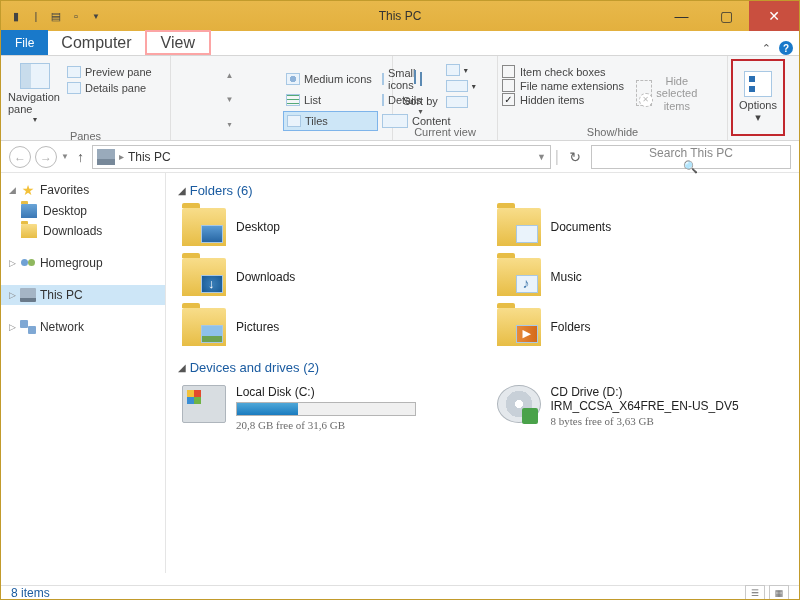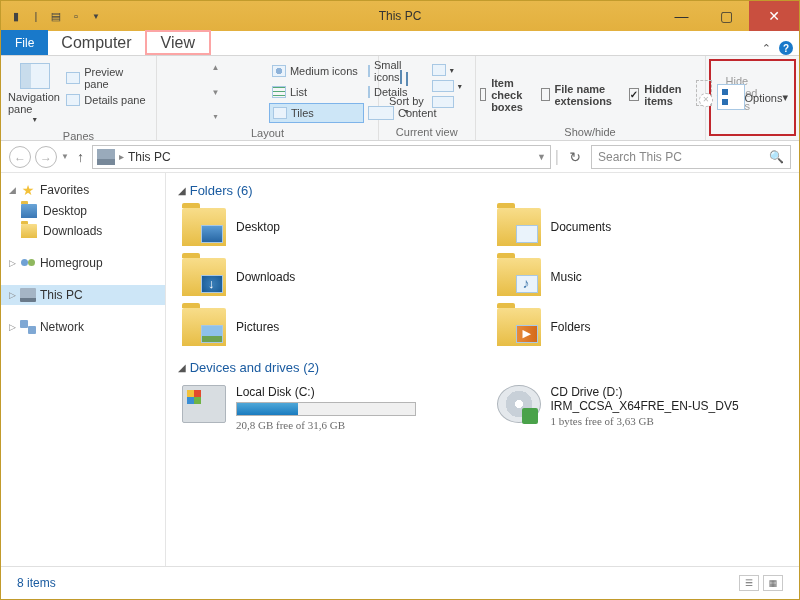--- a/index.html
+++ b/index.html
@@ -52,7 +52,7 @@
   .addcol-icon, .sizecol-icon { width:22px; height:12px; border:1px solid #a8c8e4; background:#eaf3fb; position:relative;}
   
   .showhide { display:flex; gap:8px; padding-top:4px;}
-  .checkcol { display:flex; gap:12px; padding-top:2px;font-weight:bold;}
+  .checkcol { display:flex; flex-direction:column; gap:1px; padding-top:2px;}
   .checkrow { display:flex; align-items:center; gap:5px; font-size:11px; color:#444;}
   .checkrow .cb { width:13px; height:13px; border:1px solid #888; display:flex; align-items:center; justify-content:center; font-size:10px; color:#222;}
   .hide-btn { display:flex; align-items:center; justify-content:center; font-size:11px; color:#999; padding:4px 4px; width:74px;}

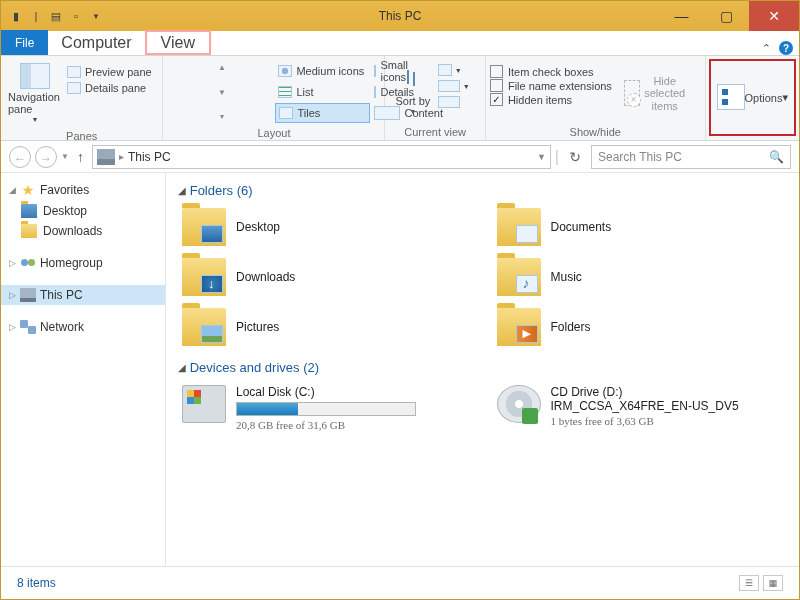--- a/index.html
+++ b/index.html
@@ -59,7 +59,7 @@
   .hide-btn .hicon { width:28px; height:26px; border:1px dashed #bbb; margin-bottom:2px; position:relative;}
   .hide-btn .hicon::after{content:"✕";position:absolute;right:-2px;bottom:-2px;width:12px;height:12px;background:#fff;border:1px dashed #bbb;border-radius:50%;font-size:8px;color:#bbb;display:flex;align-items:center;justify-content:center;}
   
-  .options-btn { display:flex; flex-direction:row; align-items:center; justify-content:center; font-size:11px; color:#444; padding:4px 6px; border:2px solid #c1272d;}
+  .options-btn { display:flex; flex-direction:column; align-items:center; justify-content:center; font-size:11px; color:#444; padding:4px 6px; border:2px solid #c1272d;}
   .options-btn .oicon { width:28px; height:26px; border:1px solid #a8c8e4; background:#fff; margin-bottom:2px; position:relative;}
   .options-btn .oicon::before{content:"";position:absolute;left:4px;top:4px;width:6px;height:6px;background:#2a6fb3;}
   .options-btn .oicon::after{content:"";position:absolute;left:4px;top:14px;width:6px;height:6px;background:#2a6fb3;}

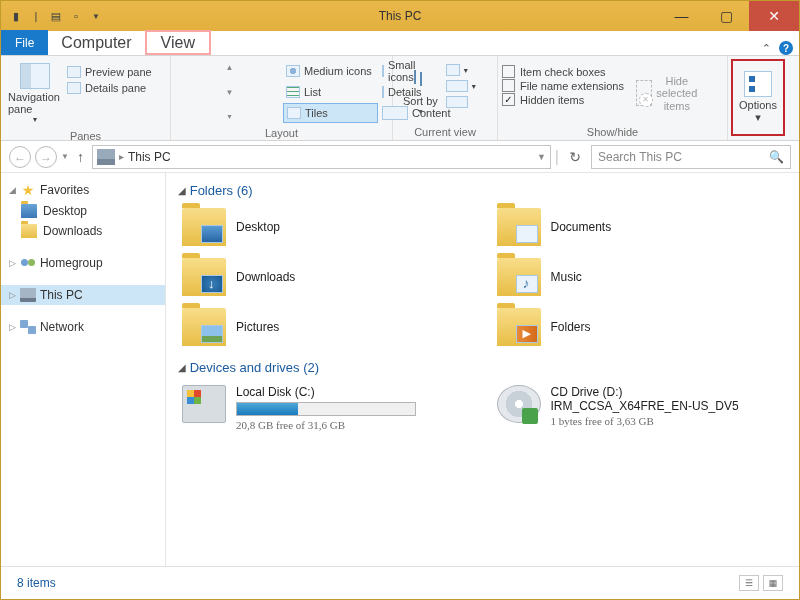--- a/index.html
+++ b/index.html
@@ -205,7 +205,6 @@
             </div>
         </div>
       </div>
-      <div class="glabel">Layout</div>
     </div>
 
     <div class="rgroup" style="width:105px">

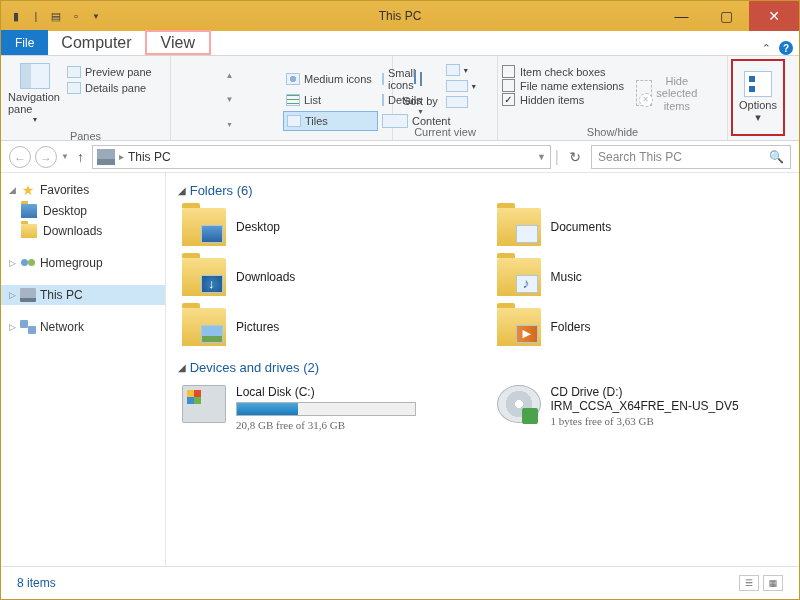--- a/index.html
+++ b/index.html
@@ -70,7 +70,7 @@
   .addressbar .pcicon { width:18px; height:16px; background:linear-gradient(#9ab 60%,#789 60%);}
   .addressbar .sep{ color:#888; font-size:10px;}
   .refresh {width:24px;color:#666;font-size:14px;text-align:center;}
-  .searchbox { width:200px; height:24px; border:1px solid #c5c5c5; display:flex; align-items:center; padding:0 6px; font-size:12px; color:#888; justify-content:space-between;}
+  .searchbox { width:200px; height:24px; border:1px solid #c5c5c5; display:flex; align-items:center; padding:0 6px; font-size:12px; color:#888; justify-content:space-between;flex-direction:column;}
   
   .body { display:flex; height:400px; }
   .sidebar { width:165px; border-right:1px solid #e5e5e5; overflow:auto; padding:6px 0;}

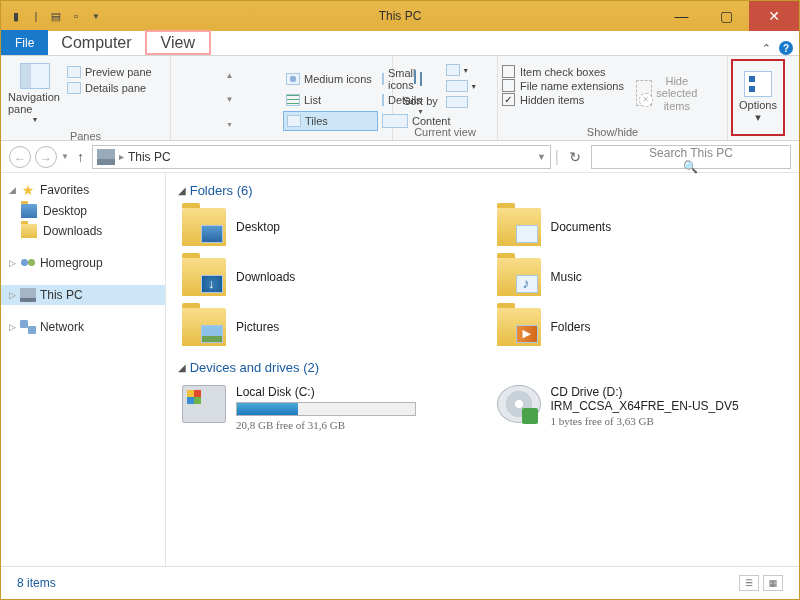--- a/index.html
+++ b/index.html
@@ -385,7 +385,7 @@
           <div class="info">
             <div>CD Drive (D:)</div>
             <div style="font-size:12px">IRM_CCSA_X64FRE_EN-US_DV5</div>
-            <div class="sub">1 bytes free of 3,63 GB</div>
+            <div class="sub">8 bytes free of 3,63 GB</div>
           </div>
         </div>
       </div>

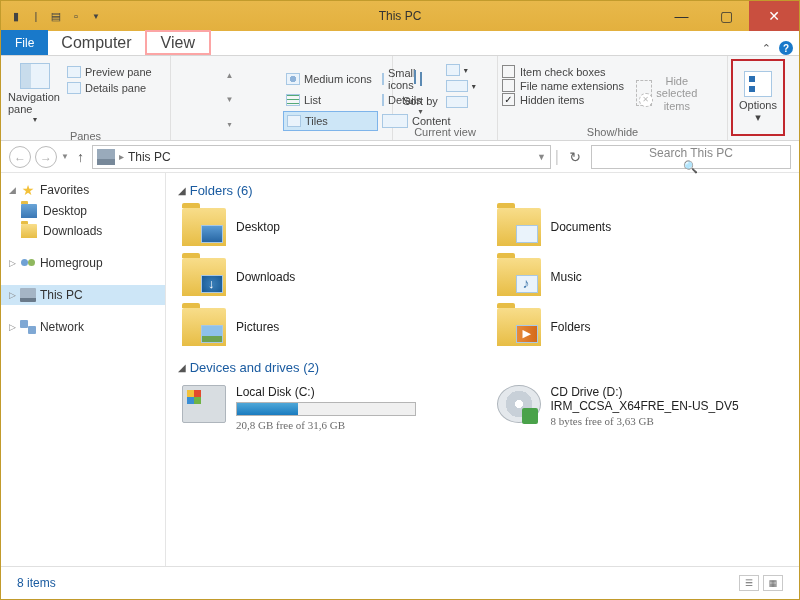--- a/index.html
+++ b/index.html
@@ -113,7 +113,7 @@
   .progressbar { width:180px; height:14px; border:1px solid #b5b5b5; margin:3px 0; background:#f0f0f0;}
   .progressbar .fill { height:100%; background:linear-gradient(#4ea7d8,#1a7bbf);}
   
-  .statusbar { position:absolute; bottom:0; left:0; right:0; height:33px; border-top:1px solid #e0e0e0; display:flex; align-items:center; padding:0 16px; font-size:12px; color:#1a5ba0; background:#fff;}
+  .statusbar { position:absolute; bottom:0; left:0; right:0; height:14px; border-top:1px solid #e0e0e0; display:flex; align-items:center; padding:0 10px; font-size:12px; color:#1a5ba0; background:#fff;}
   .statusbar .viewbtns { margin-left:auto; display:flex; gap:4px;}
   .statusbar .vbtn {width:20px;height:16px;border:1px solid #c9c9c9;display:flex;align-items:center;justify-content:center;font-size:9px;color:#666;}
 </style>

